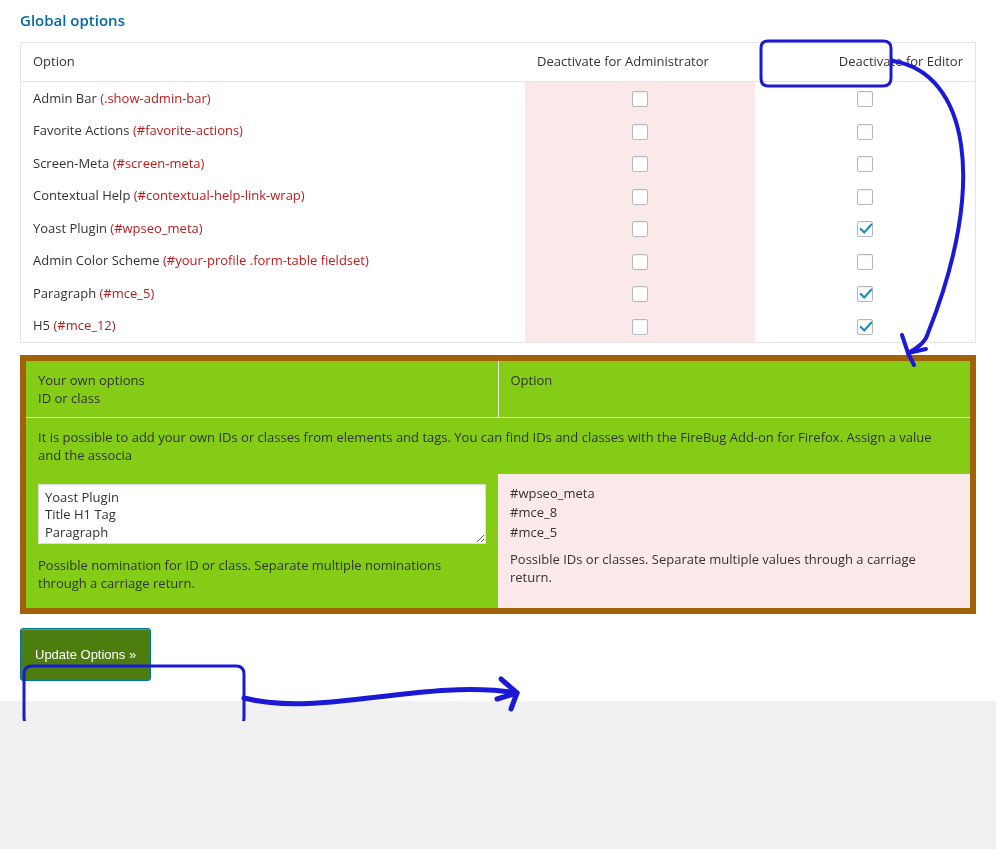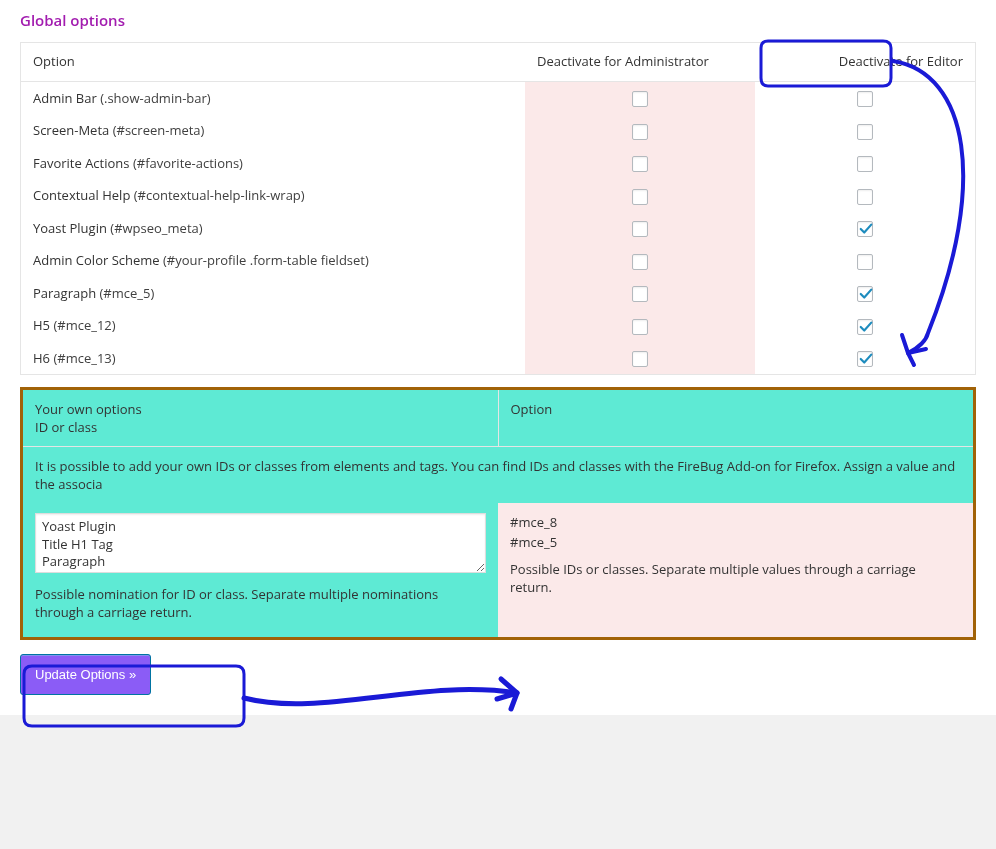--- a/index.html
+++ b/index.html
@@ -20,7 +20,7 @@
   h3.section-title {
     font-size: 15px;
     font-weight: 600;
-    color: #a21caf;
+    color: #0369a1;
     margin: 0;
     padding: 10px 20px 12px 20px;
   }

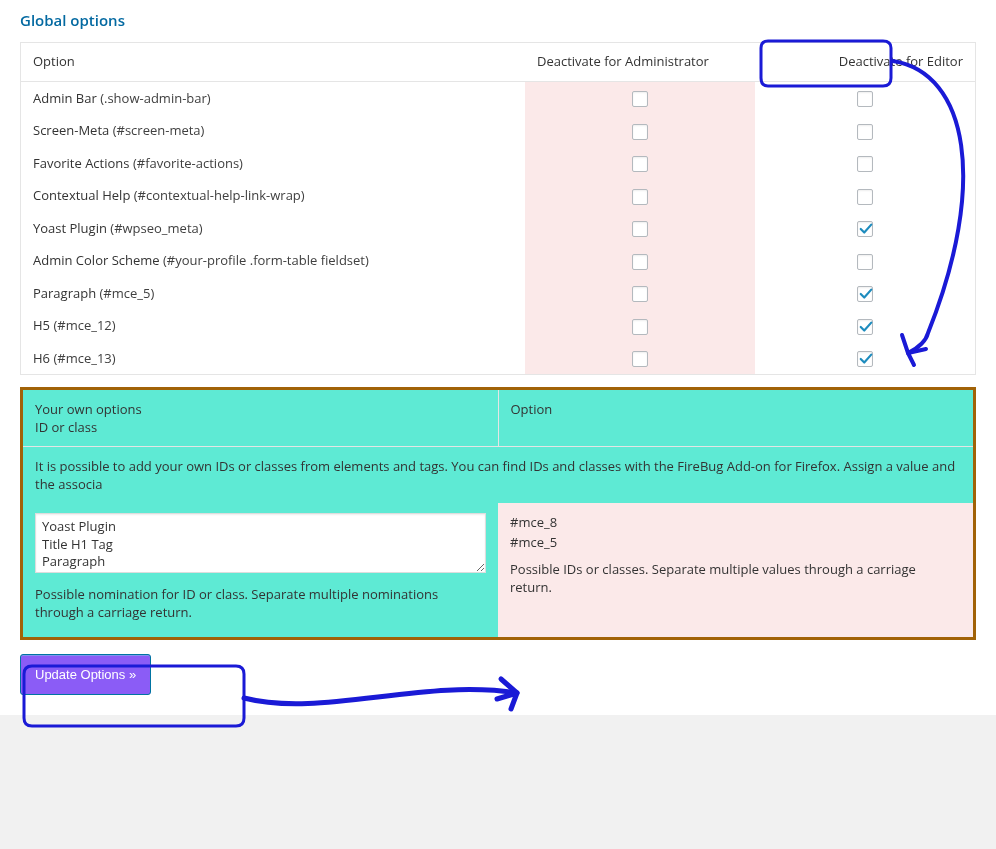--- a/index.html
+++ b/index.html
@@ -54,7 +54,7 @@
     color: #333;
   }
   td.opt-label .sel {
-    color: #404040;
+    color: #b91c1c;
   }
   td.col-admin-cell {
     background: #fbe9e9;

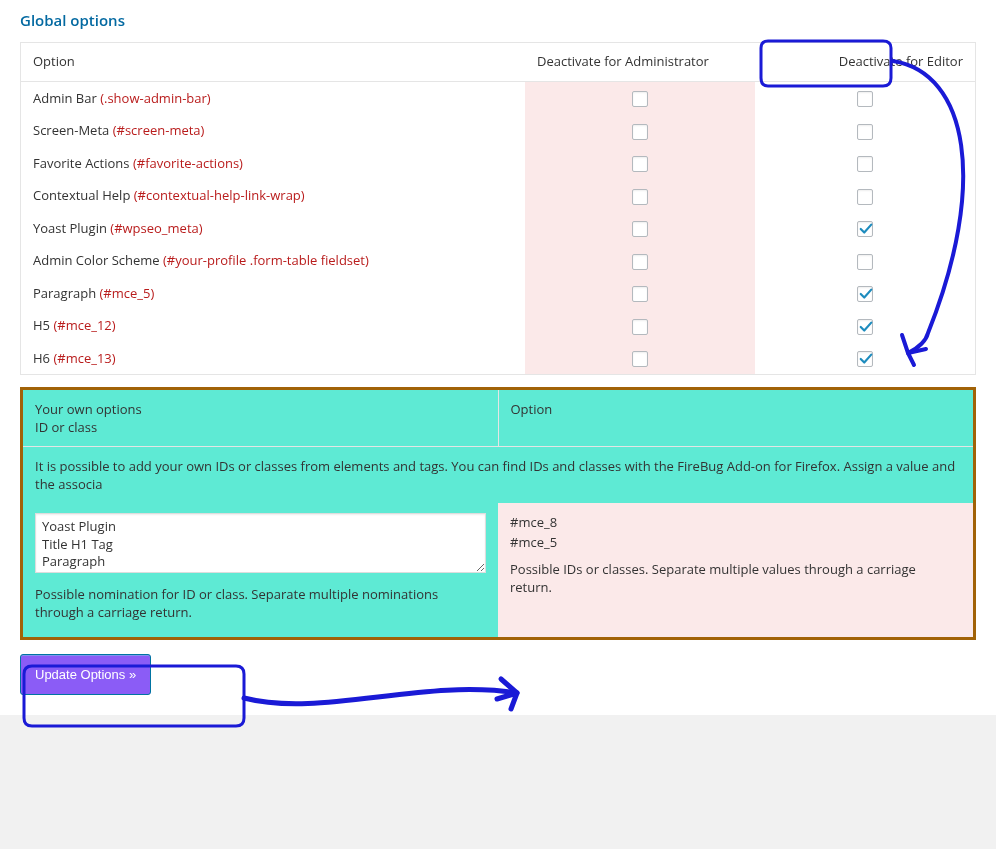--- a/index.html
+++ b/index.html
@@ -182,12 +182,12 @@
             <td class="col-editor-cell"><span class="cb"></span></td>
           </tr>
           <tr>
+            <td class="opt-label"><span>Favorite Actions</span> <span class="sel">(#favorite-actions)</span></td>
+            <td class="col-admin-cell"><span class="cb"></span></td>
+            <td class="col-editor-cell"><span class="cb"></span></td>
+          </tr>
+          <tr>
             <td class="opt-label"><span>Screen-Meta</span> <span class="sel">(#screen-meta)</span></td>
-            <td class="col-admin-cell"><span class="cb"></span></td>
-            <td class="col-editor-cell"><span class="cb"></span></td>
-          </tr>
-          <tr>
-            <td class="opt-label"><span>Favorite Actions</span> <span class="sel">(#favorite-actions)</span></td>
             <td class="col-admin-cell"><span class="cb"></span></td>
             <td class="col-editor-cell"><span class="cb"></span></td>
           </tr>

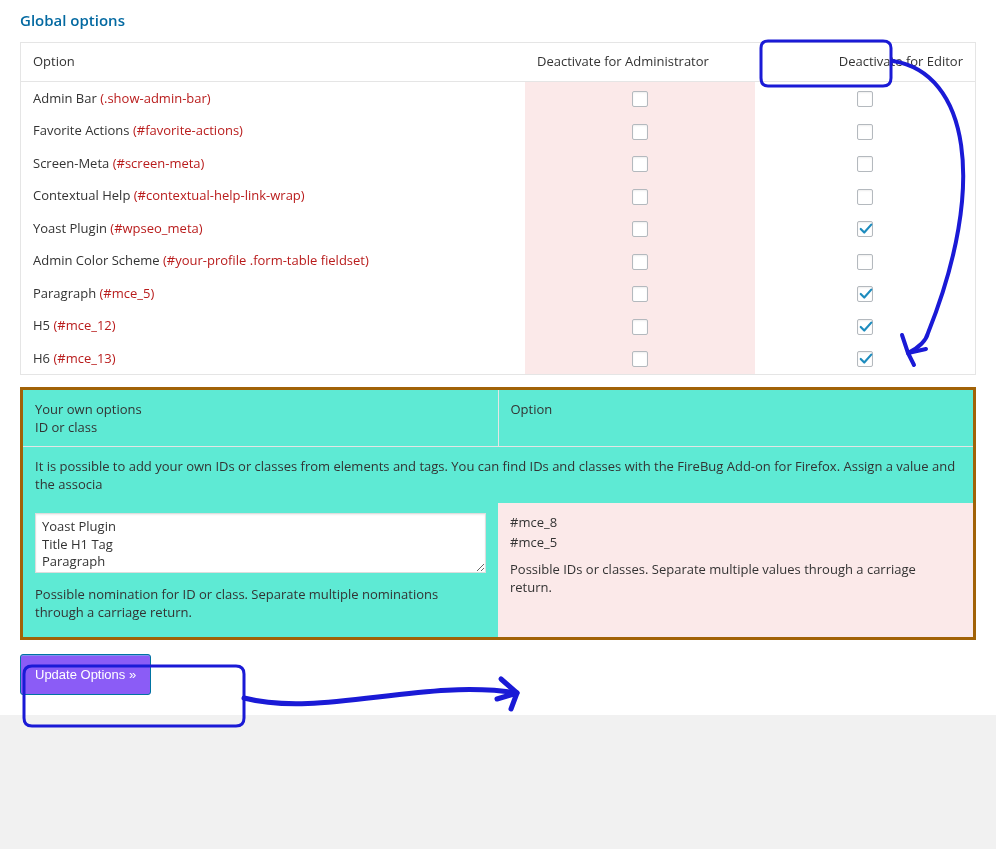--- a/index.html
+++ b/index.html
@@ -217,13 +217,6 @@
           </tr>
           <tr>
             <td class="opt-label"><span>H5</span> <span class="sel">(#mce_12)</span></td>
-            <td class="col-admin-cell"><span class="cb"></span></td>
-            <td class="col-editor-cell"><span class="cb checked"><svg viewBox="0 0 16 16">
-                  <path d="M2 8 l4 4 l8 -9" fill="none" stroke="#1e8cbe" stroke-width="2.5" stroke-linecap="round" stroke-linejoin="round"></path>
-                </svg></span></td>
-          </tr>
-          <tr>
-            <td class="opt-label"><span>H6</span> <span class="sel">(#mce_13)</span></td>
             <td class="col-admin-cell"><span class="cb"></span></td>
             <td class="col-editor-cell"><span class="cb checked"><svg viewBox="0 0 16 16">
                   <path d="M2 8 l4 4 l8 -9" fill="none" stroke="#1e8cbe" stroke-width="2.5" stroke-linecap="round" stroke-linejoin="round"></path>

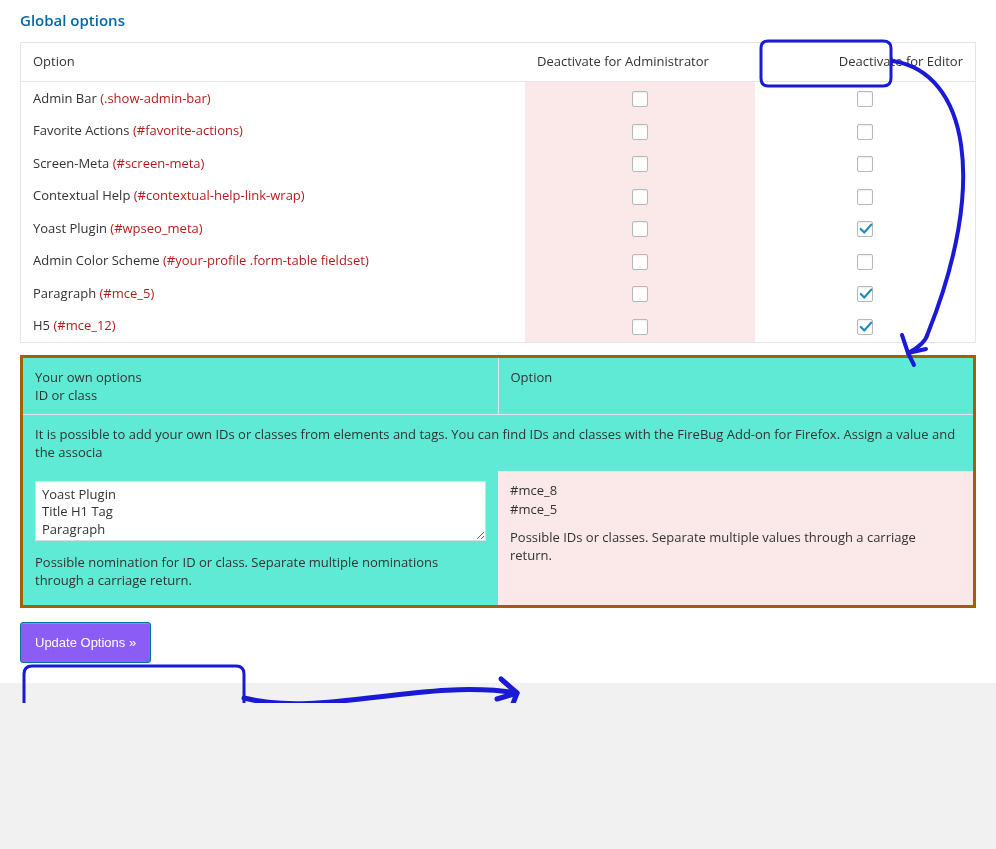--- a/index.html
+++ b/index.html
@@ -86,8 +86,8 @@
   
   .own-box {
     margin: 0 20px 14px 20px;
-    border: 3px solid #a16207;
-    background: #5eead4;
+    border: 6px solid #a16207;
+    background: #84cc16;
   }
   .own-head {
     display: flex;

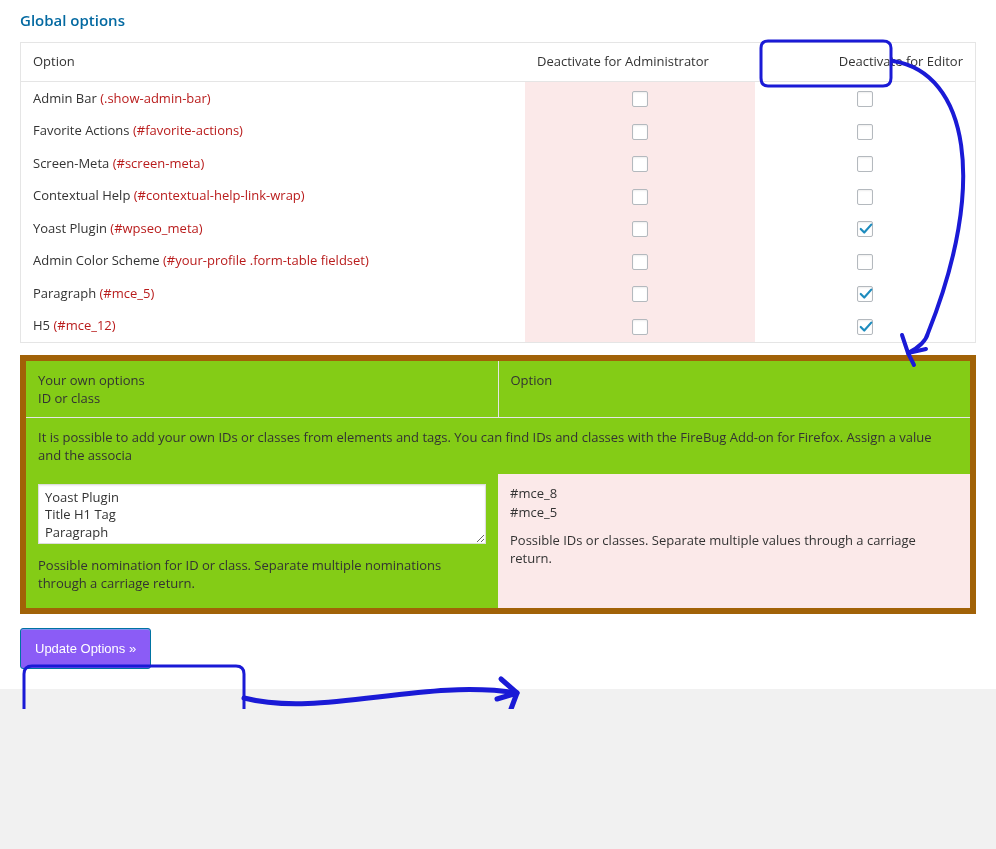--- a/index.html
+++ b/index.html
@@ -244,6 +244,7 @@
       </div>
       <div class="right">
         <div class="right-vals" id="right-vals">
+            <div>#wpseo_meta</div>
             <div>#mce_8</div>
             <div>#mce_5</div>
           </div>

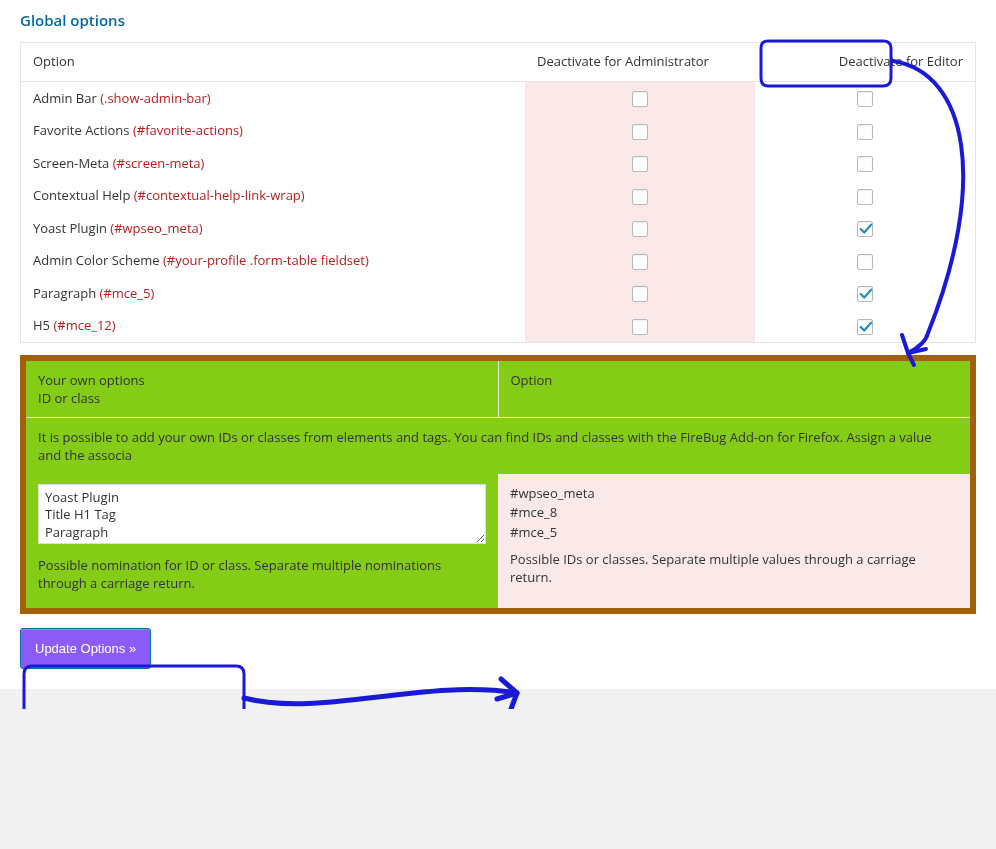--- a/index.html
+++ b/index.html
@@ -143,11 +143,11 @@
   }
   .btn {
     display: inline-block;
-    background: #8b5cf6;
+    background: #4d7c0f;
     border: 1px solid #0074a2;
     color: #fff;
     font-size: 13px;
-    padding: 12px 14px;
+    padding: 18px 14px;
     border-radius: 3px;
     cursor: pointer;
     margin: 0 0 20px 20px;

